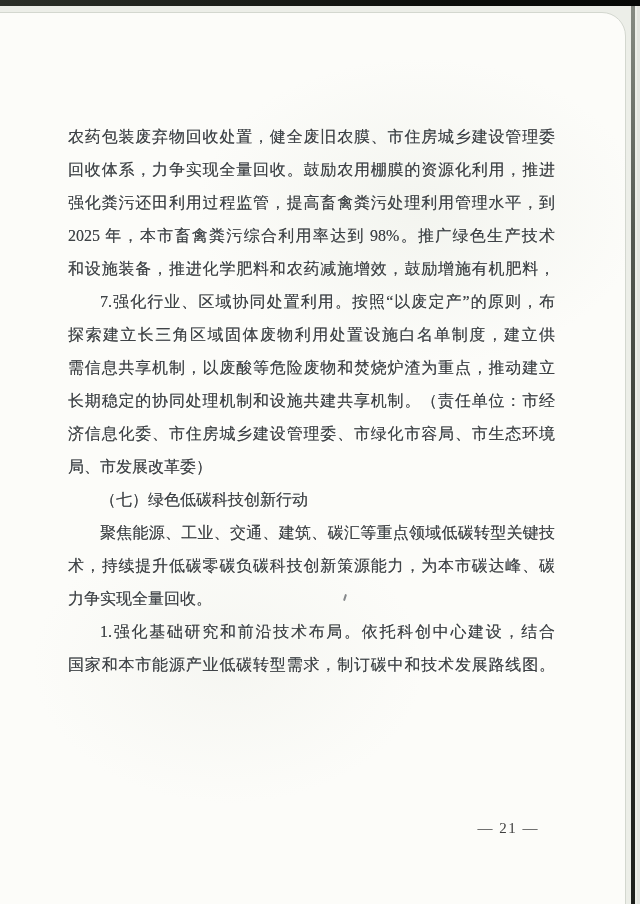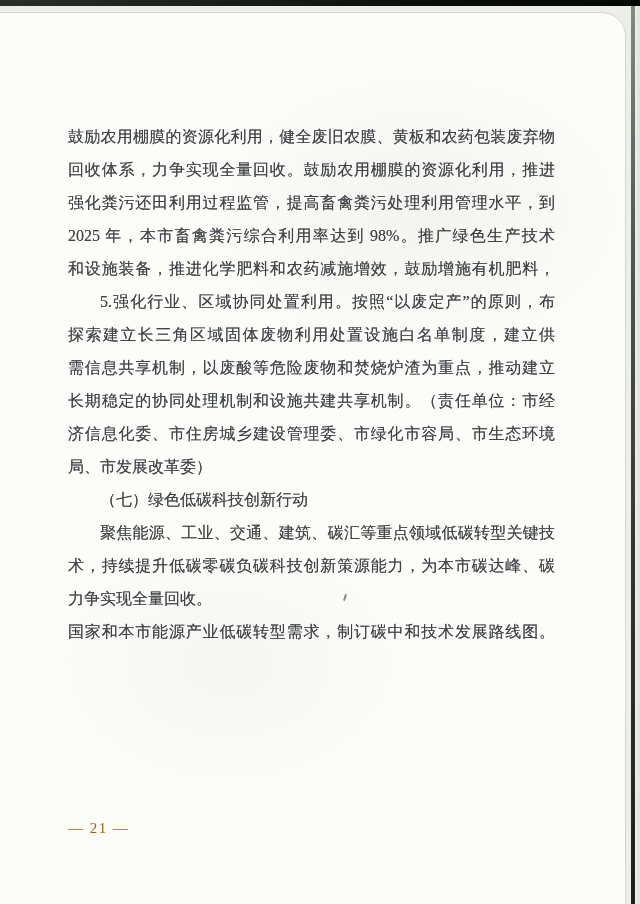--- a/index.html
+++ b/index.html
@@ -64,7 +64,7 @@
 <div class="edge-light"></div>
 
 <div class="doc-text">
-  <div class="ln j">鼓励农用棚膜的资源化利用，健全废旧农膜、黄板和农药包装废弃物</div>
+  <div class="ln j">农药包装废弃物回收处置，健全废旧农膜、市住房城乡建设管理委</div>
   <div class="ln j">回收体系，力争实现全量回收。鼓励农用棚膜的资源化利用，推进</div>
   <div class="ln j">强化粪污还田利用过程监管，提高畜禽粪污处理利用管理水平，到</div>
   <div class="ln j">2025 年，本市畜禽粪污综合利用率达到 98%。推广绿色生产技术</div>

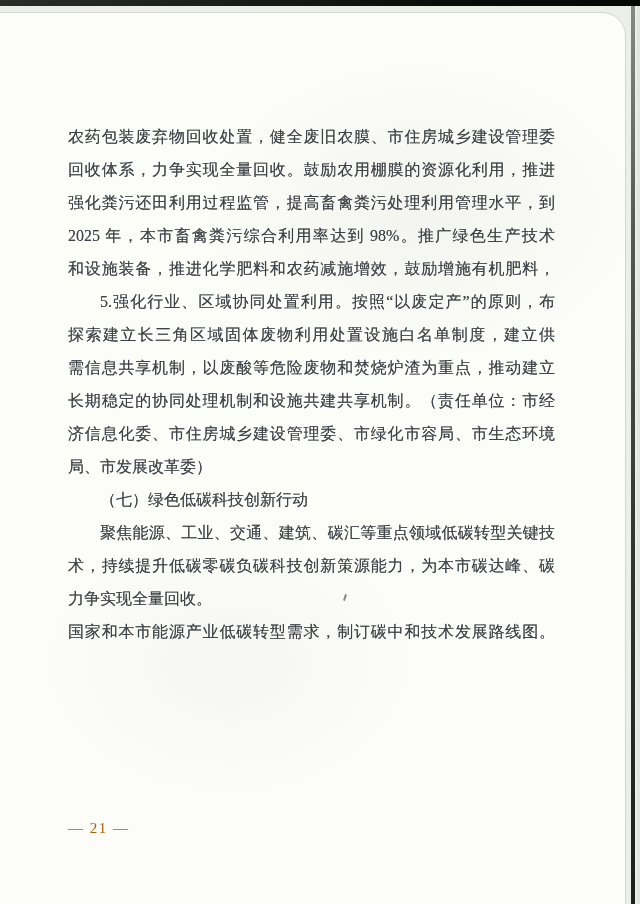--- a/index.html
+++ b/index.html
@@ -69,7 +69,7 @@
   <div class="ln j">强化粪污还田利用过程监管，提高畜禽粪污处理利用管理水平，到</div>
   <div class="ln j">2025 年，本市畜禽粪污综合利用率达到 98%。推广绿色生产技术</div>
   <div class="ln j">和设施装备，推进化学肥料和农药减施增效，鼓励增施有机肥料，</div>
-  <div class="ln j ind">5.强化行业、区域协同处置利用。按照“以废定产”的原则，布</div>
+  <div class="ln j ind">7.强化行业、区域协同处置利用。按照“以废定产”的原则，布</div>
   <div class="ln j">探索建立长三角区域固体废物利用处置设施白名单制度，建立供</div>
   <div class="ln j">需信息共享机制，以废酸等危险废物和焚烧炉渣为重点，推动建立</div>
   <div class="ln j">长期稳定的协同处理机制和设施共建共享机制。（责任单位：市经</div>

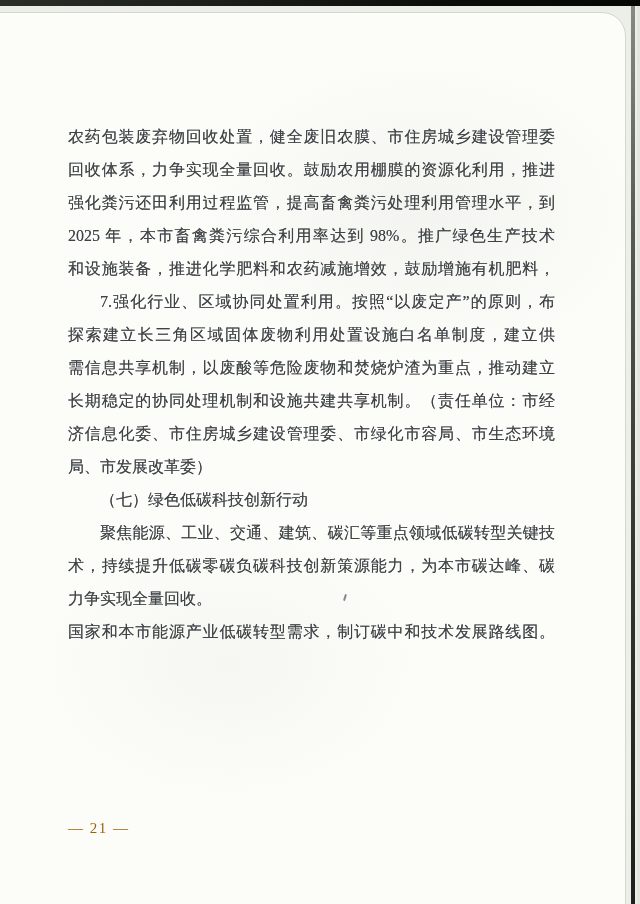--- a/index.html
+++ b/index.html
@@ -79,6 +79,7 @@
   <div class="ln j ind">聚焦能源、工业、交通、建筑、碳汇等重点领域低碳转型关键技</div>
   <div class="ln j">术，持续提升低碳零碳负碳科技创新策源能力，为本市碳达峰、碳</div>
   <div class="ln">力争实现全量回收。</div>
+  <div class="ln j ind">1.强化基础研究和前沿技术布局。依托科创中心建设，结合</div>
   <div class="ln j">国家和本市能源产业低碳转型需求，制订碳中和技术发展路线图。</div>
 </div>
 

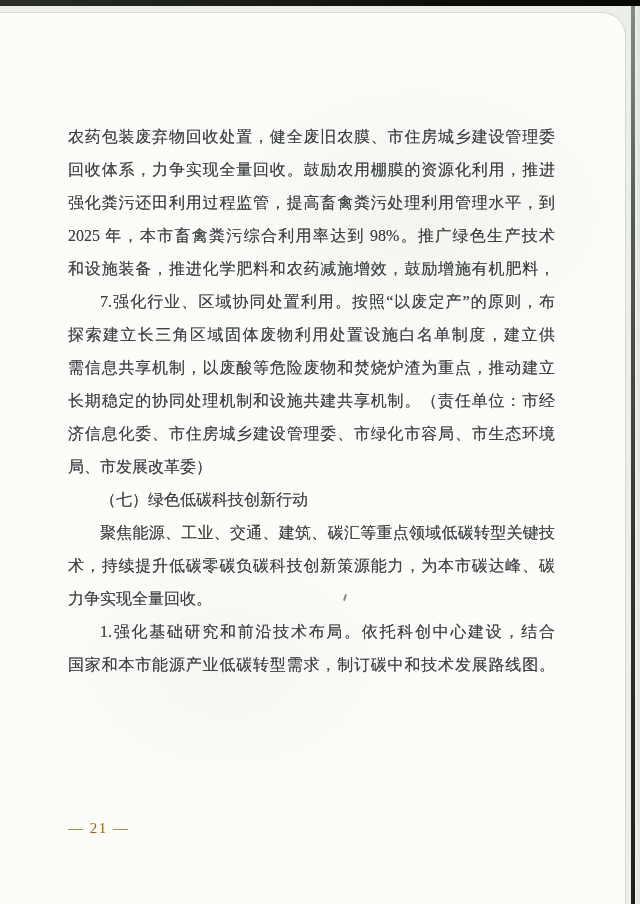--- a/index.html
+++ b/index.html
@@ -46,7 +46,7 @@
   
   .page-num{
     position:absolute;top:817px;left:68px;width:471px;z-index:3;
-    text-align:left;font-size:15px;color:#a16207;letter-spacing:1.5px;
+    text-align:right;font-size:15px;color:#404040;letter-spacing:1.5px;
     line-height:22px;
   }
   

